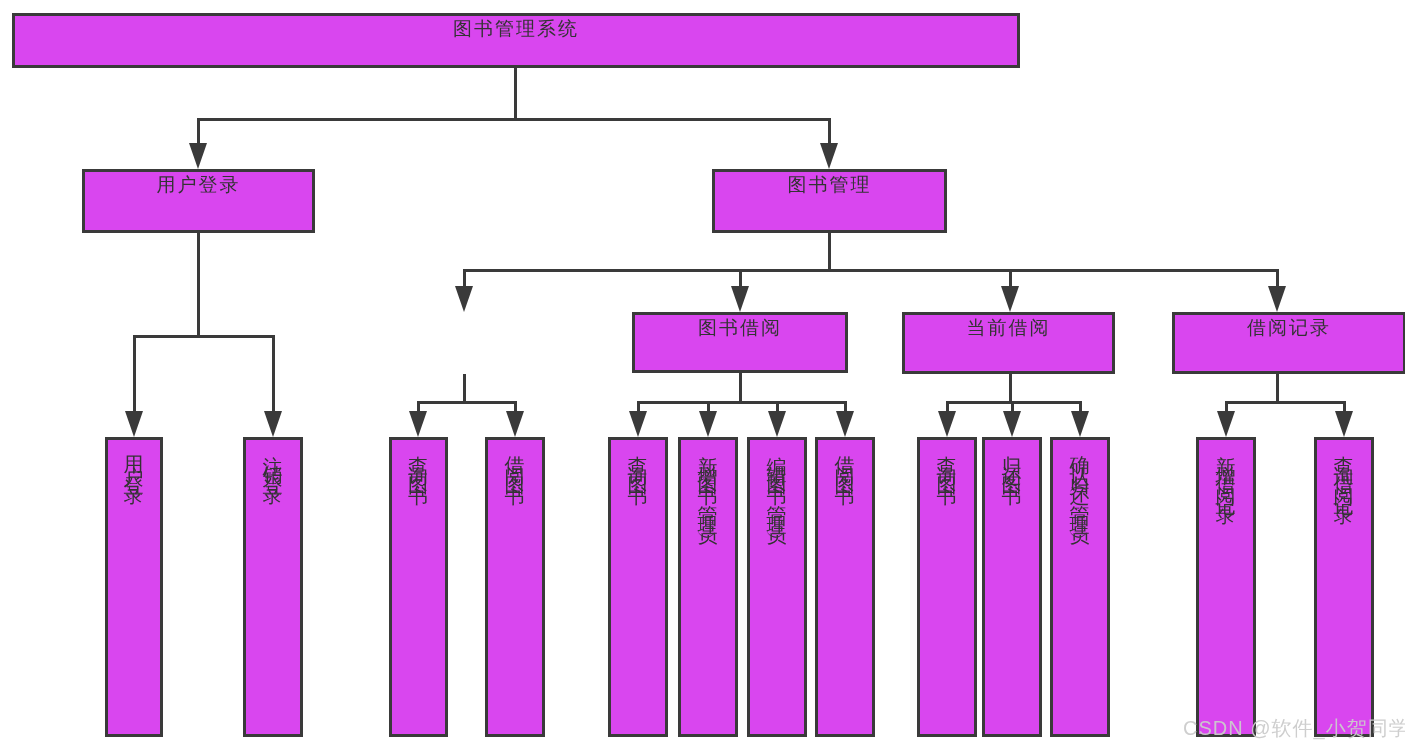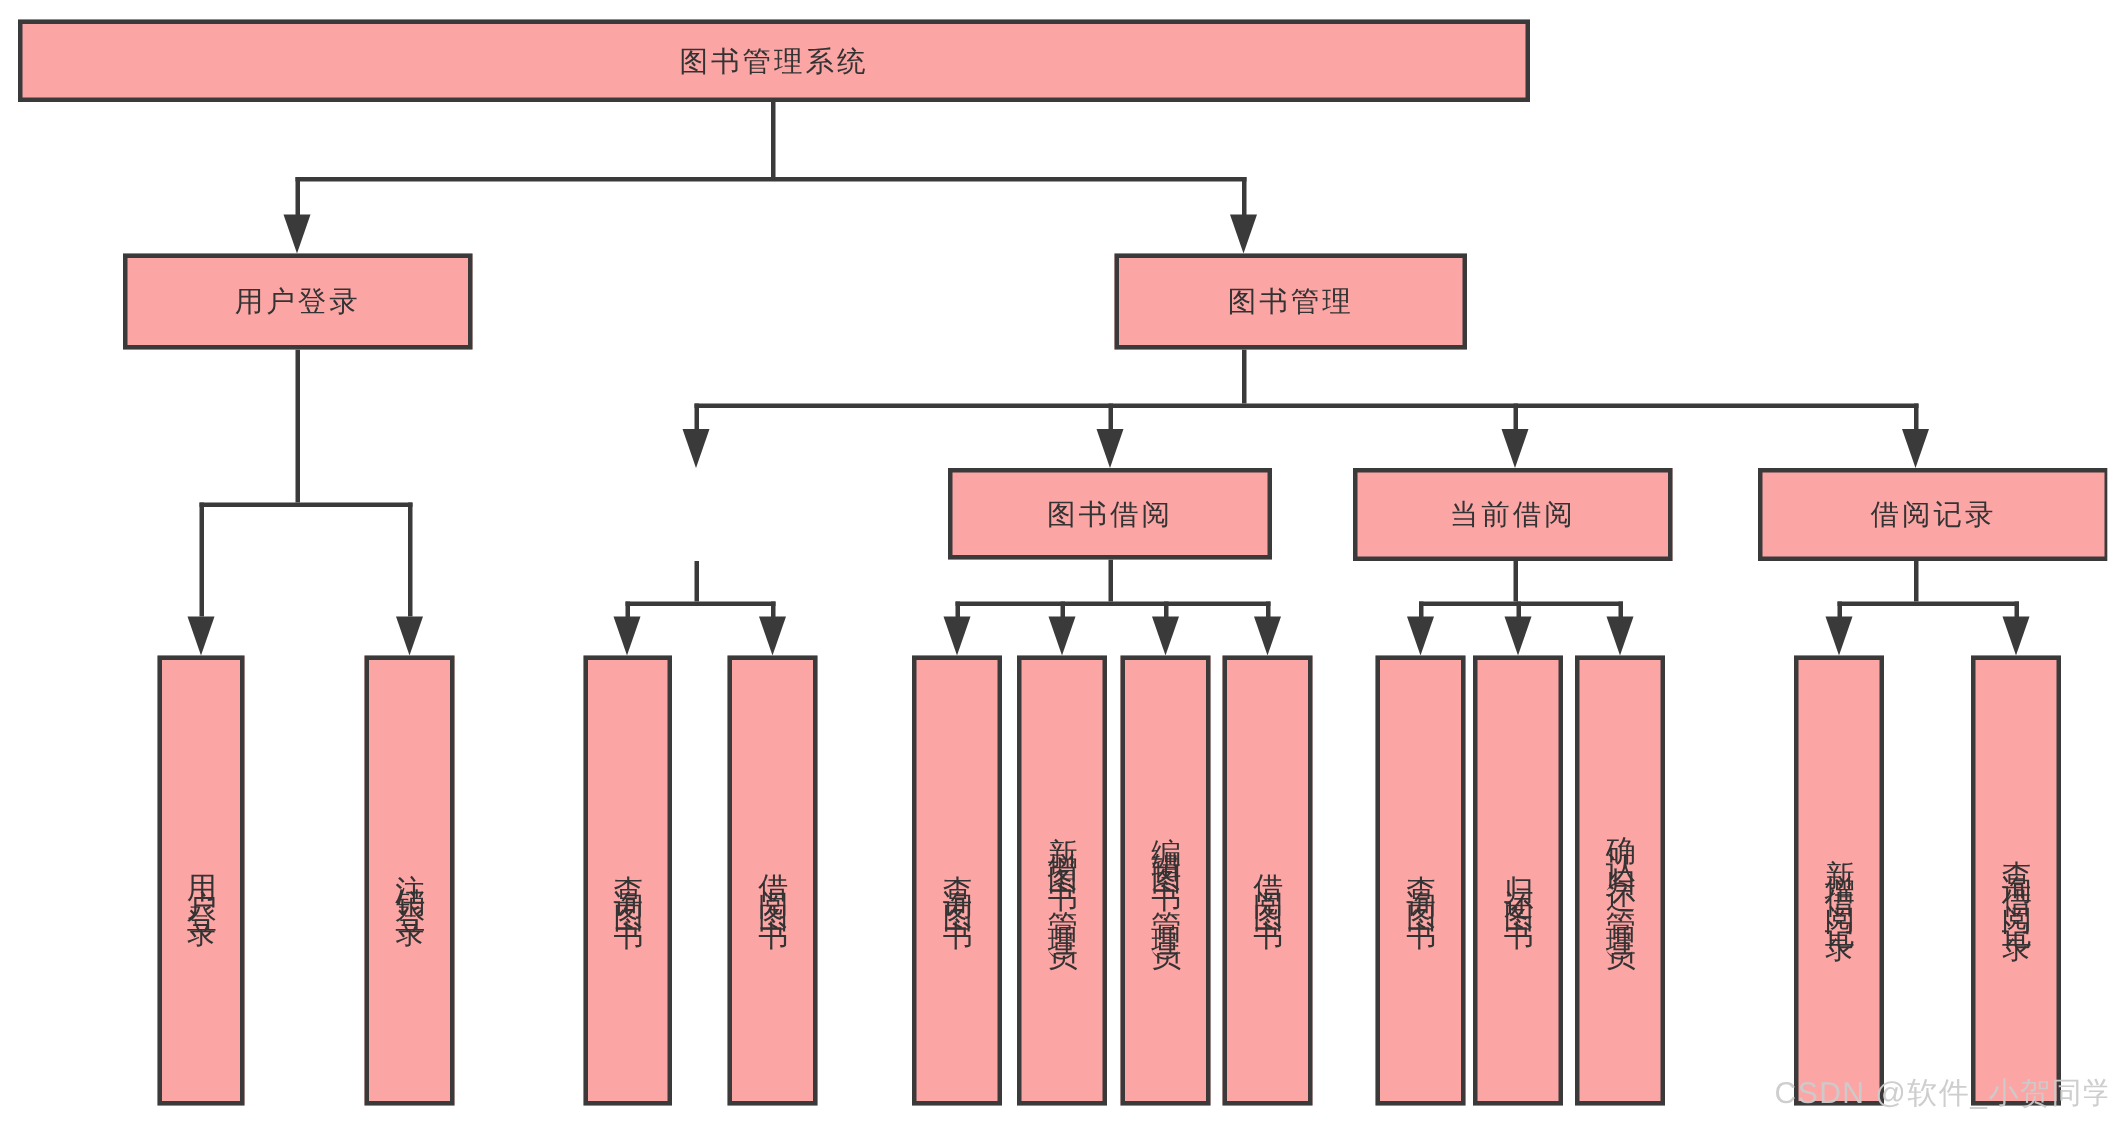--- a/index.html
+++ b/index.html
@@ -20,10 +20,9 @@
     position: absolute;
     box-sizing: border-box;
     border: 3px solid #3a3a3a;
-    background: #fca5a5;
+    background: #d946ef;
     color: #333333;
     display: flex;
-    align-items: center;
     justify-content: center;
     font-size: 19px;
     letter-spacing: 2px;

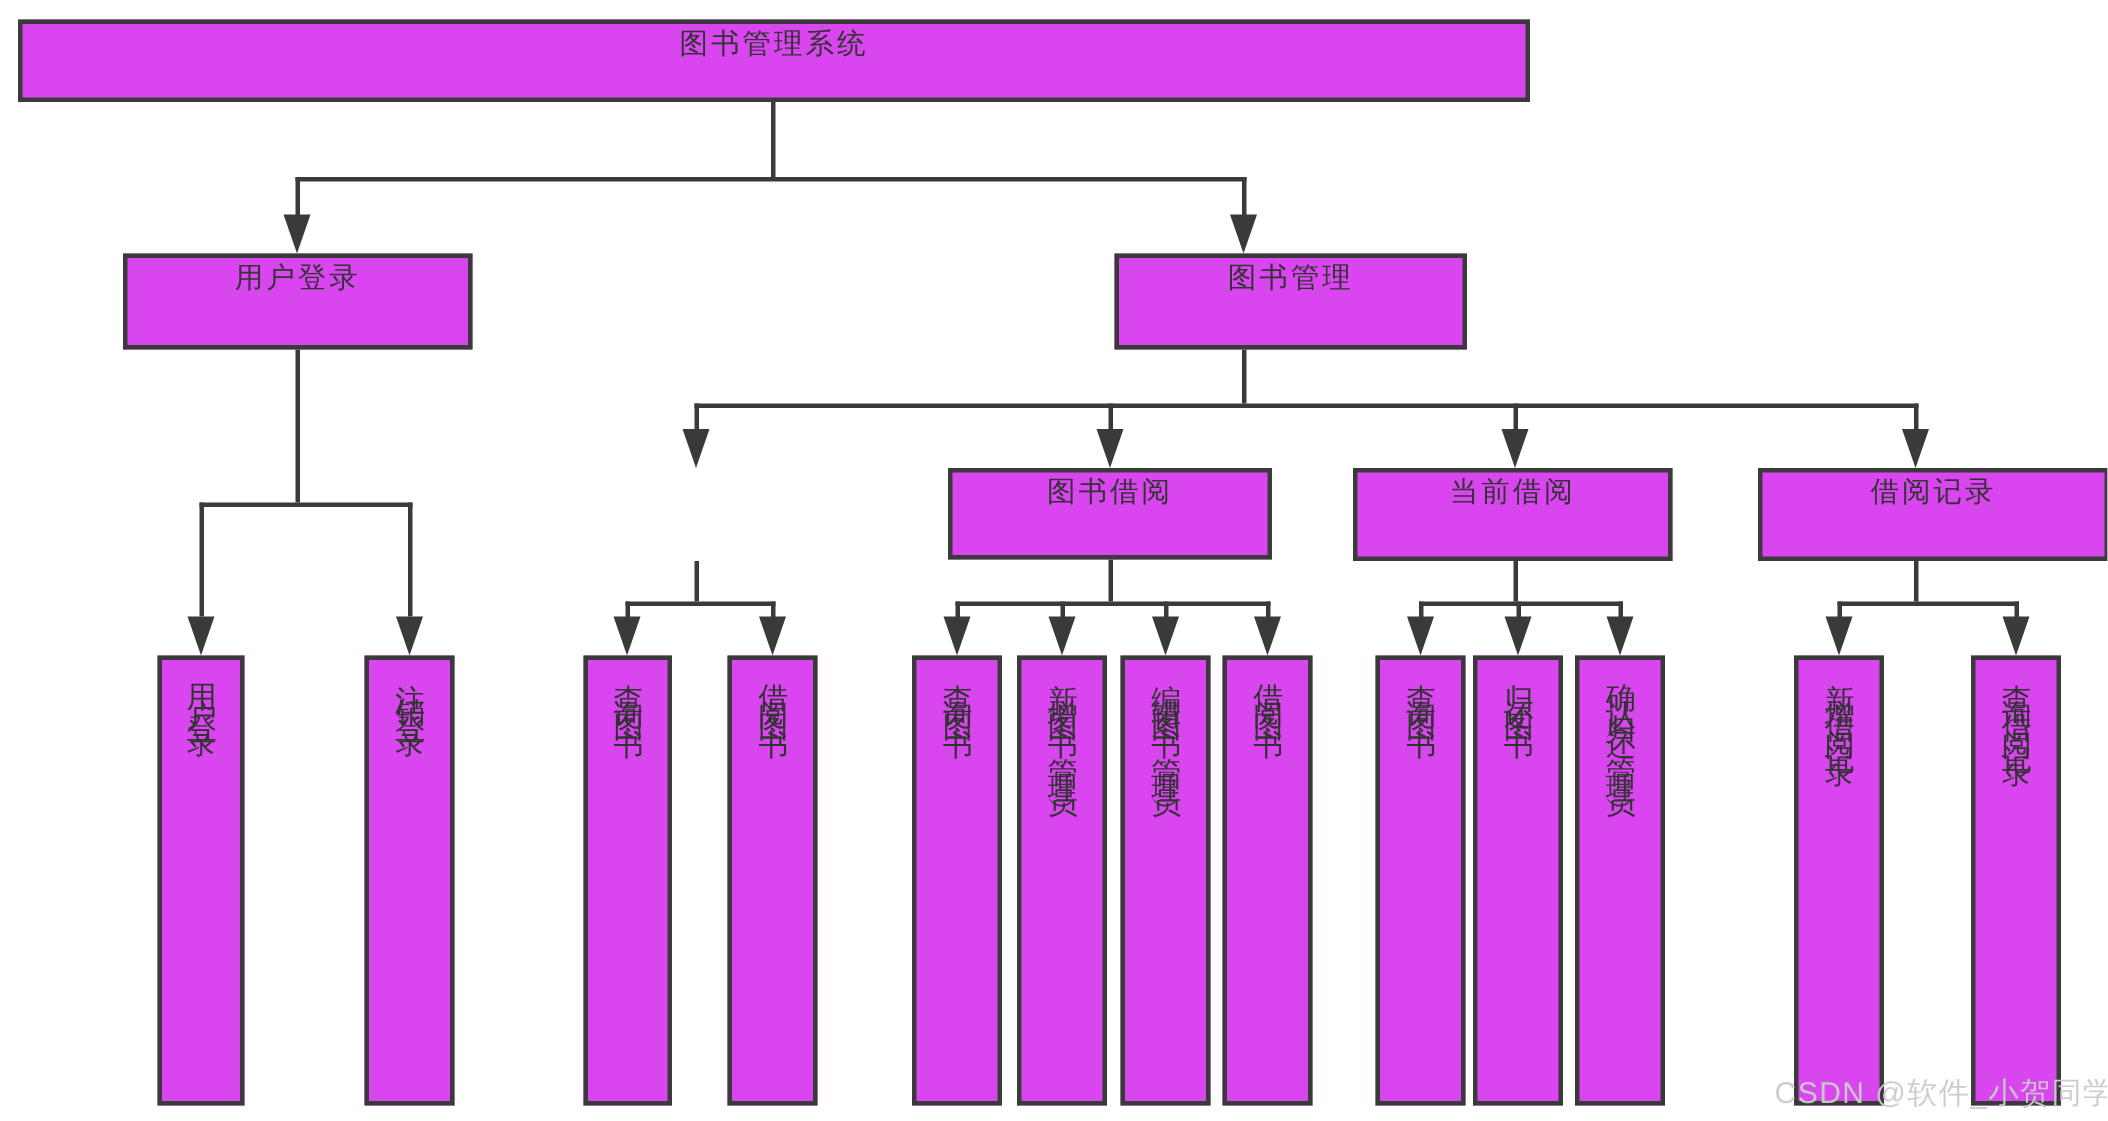--- a/index.html
+++ b/index.html
@@ -89,7 +89,7 @@
   <div class="node" style="left:82px; top:169px; width:233px; height:64px;">
     <span>用户登录</span>
   </div>
-  <div class="node" style="left:743px; top:169px; width:235px; height:64px;">
+  <div class="node" style="left:712px; top:169px; width:235px; height:64px;">
     <span>图书管理</span>
   </div>
 

